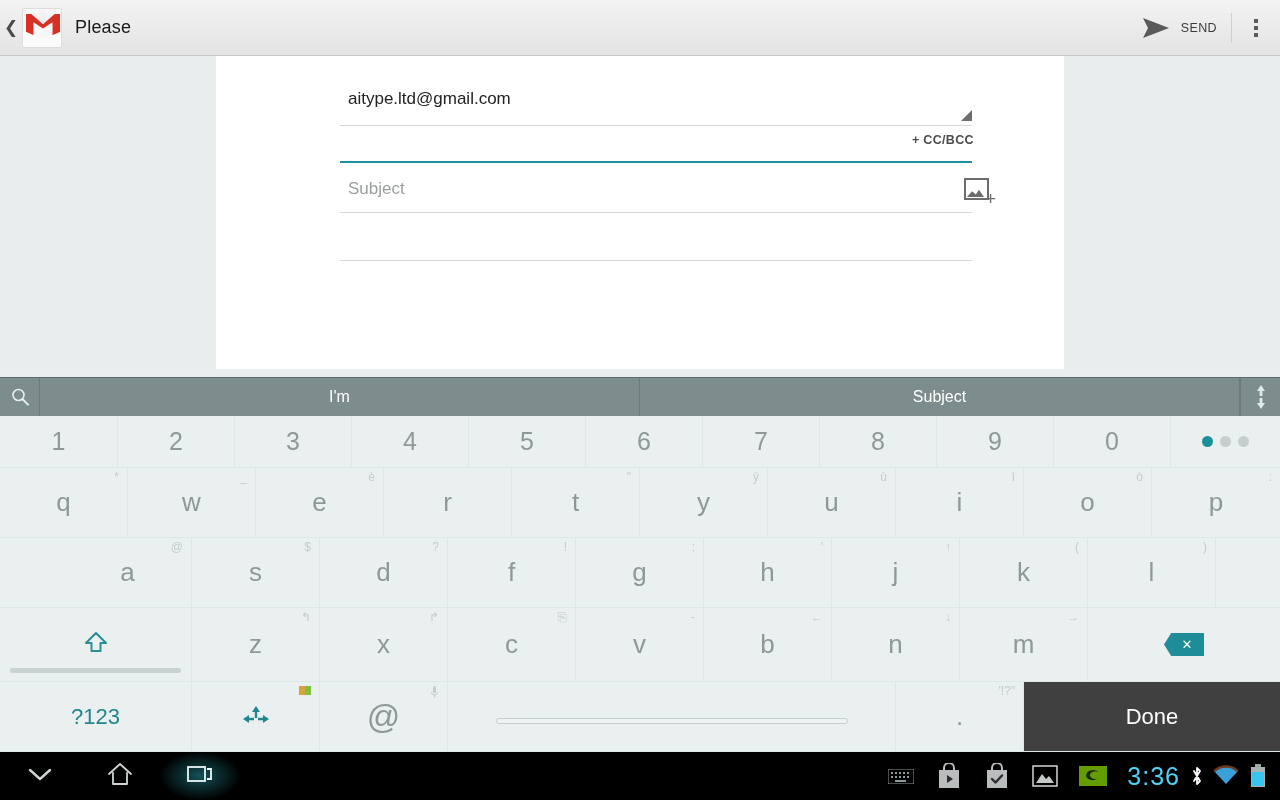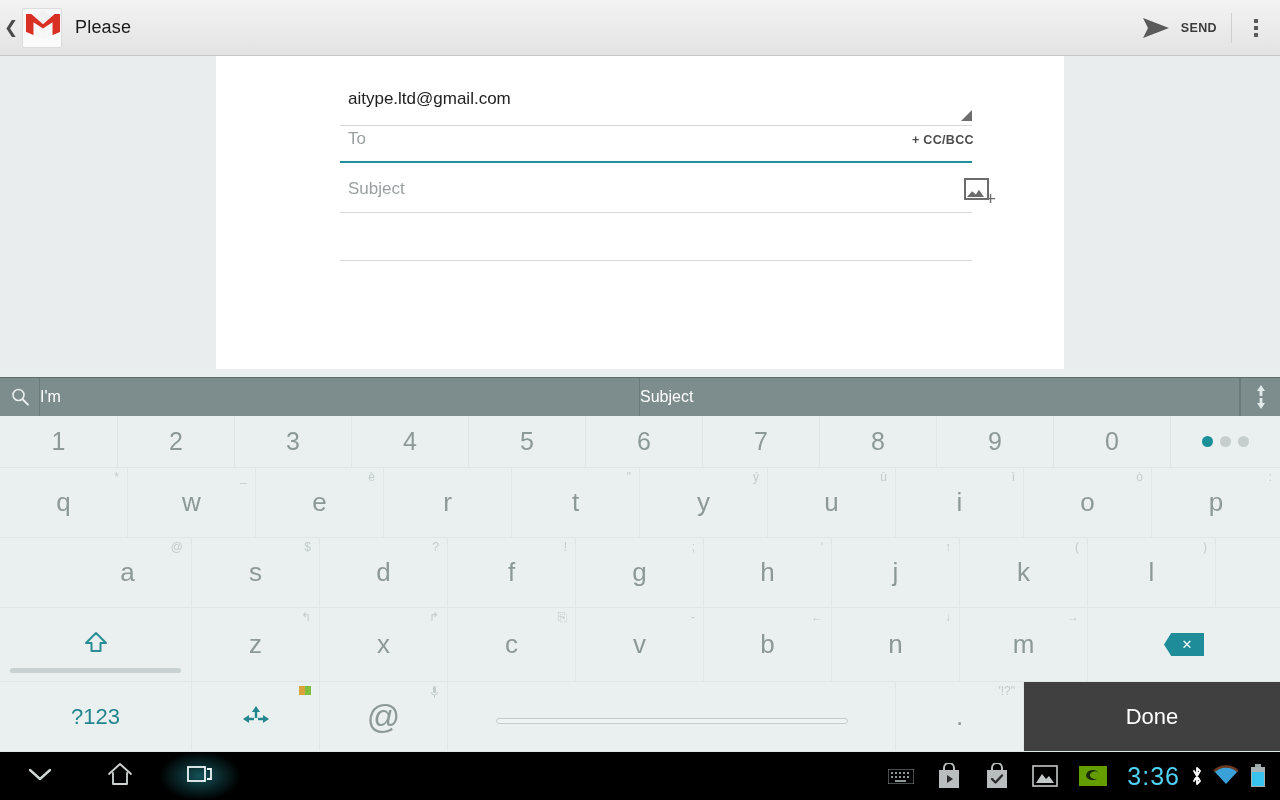--- a/index.html
+++ b/index.html
@@ -52,7 +52,7 @@
   }
   .send-ico { width: 28px; height: 22px; position: relative; }
   .send-ico svg { display:block; }
-  .ab-send-label { font-size: 12.5px; font-weight: bold; color: #3c3c3c; letter-spacing: .4px; }
+  .ab-send-label { font-size: 12.5px; font-weight: normal; color: #3c3c3c; letter-spacing: .4px; }
   .ab-divider { width: 1px; height: 30px; background: #cfcfcf; }
   .ab-overflow {
     width: 48px; height: 56px; display: flex; flex-direction: column;

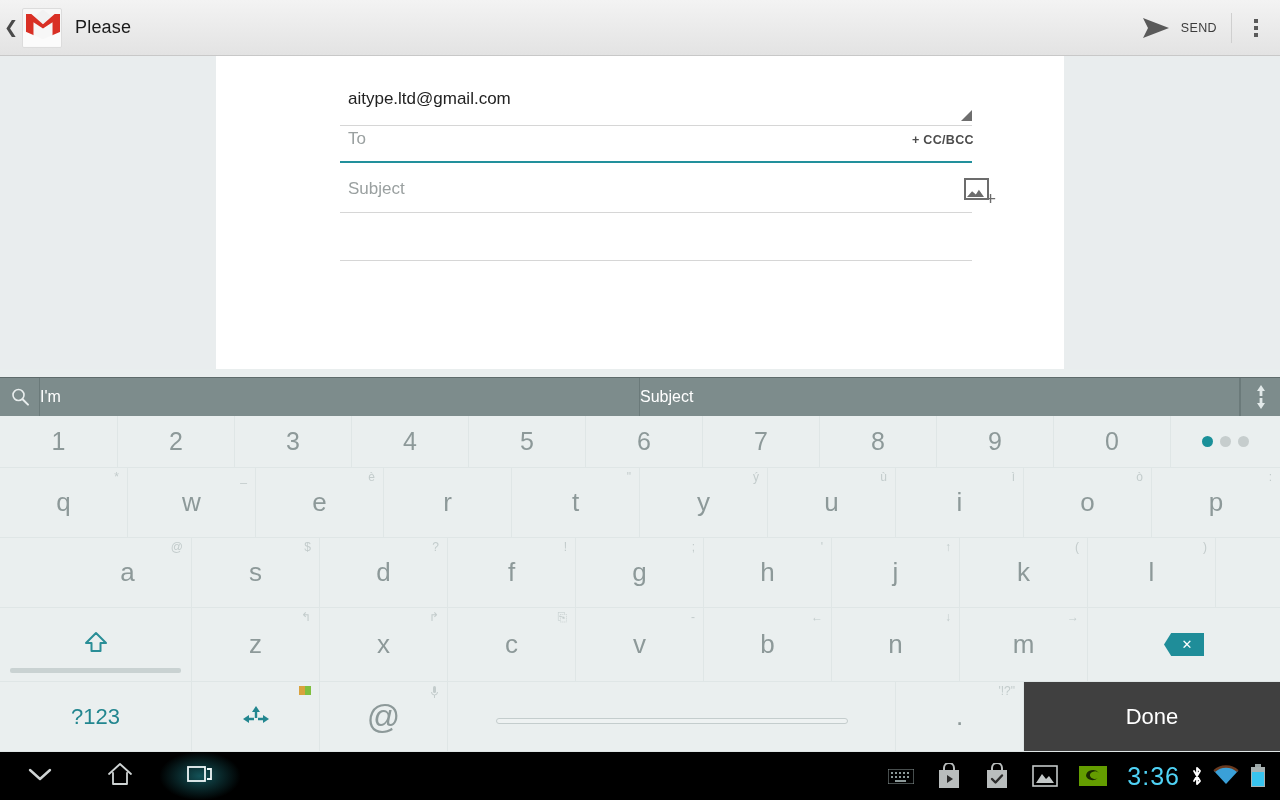--- a/index.html
+++ b/index.html
@@ -205,7 +205,6 @@
     </div>
 
     <div class="field to-field">
-      <div class="ph">To</div>
       <div class="line focus"></div>
     </div>
 

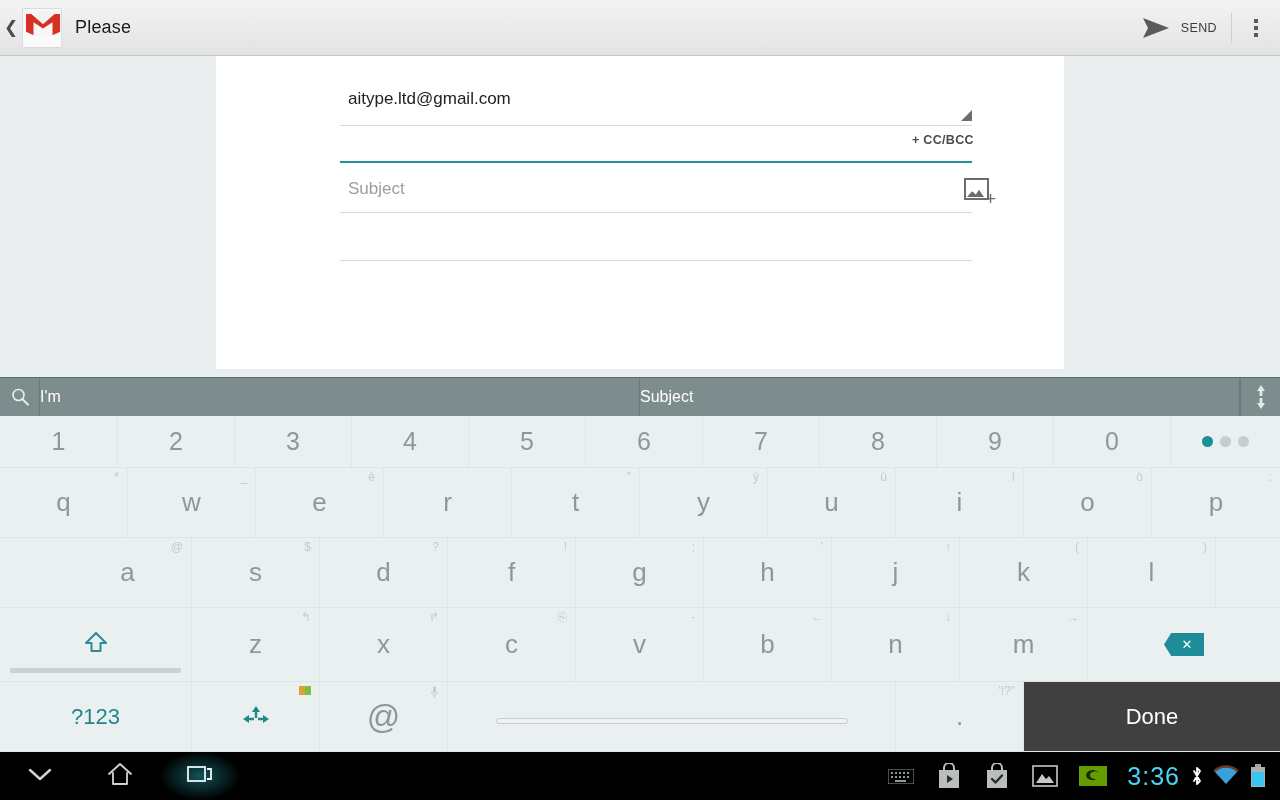--- a/index.html
+++ b/index.html
@@ -107,7 +107,7 @@
   }
   .sugg-search { width:40px; display:flex; align-items:center; justify-content:center; border-right:1px solid #6b7a7a; }
   .sugg-item {
-    flex:1; display:flex; flex-direction:column; justify-content:center;
+    flex:1; display:flex; flex-direction:column; align-items:center; justify-content:center;
     color:#ffffff; font-size:16px; position:relative; border-right:1px solid #6b7a7a;
   }
   .sugg-item:first-of-type { border-left:1px solid #6b7a7a; }

